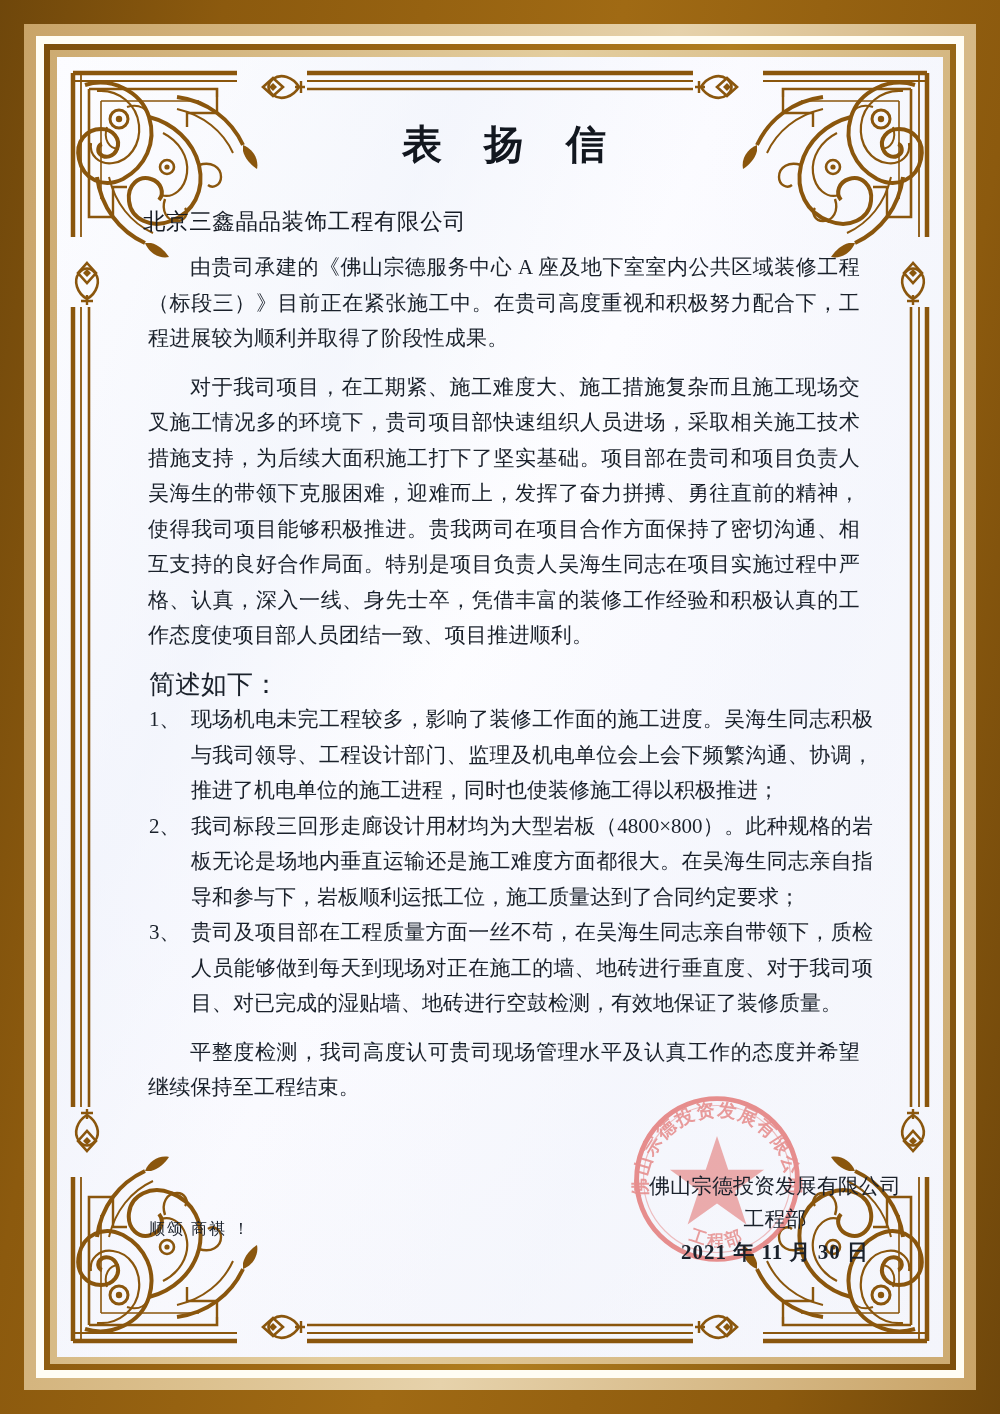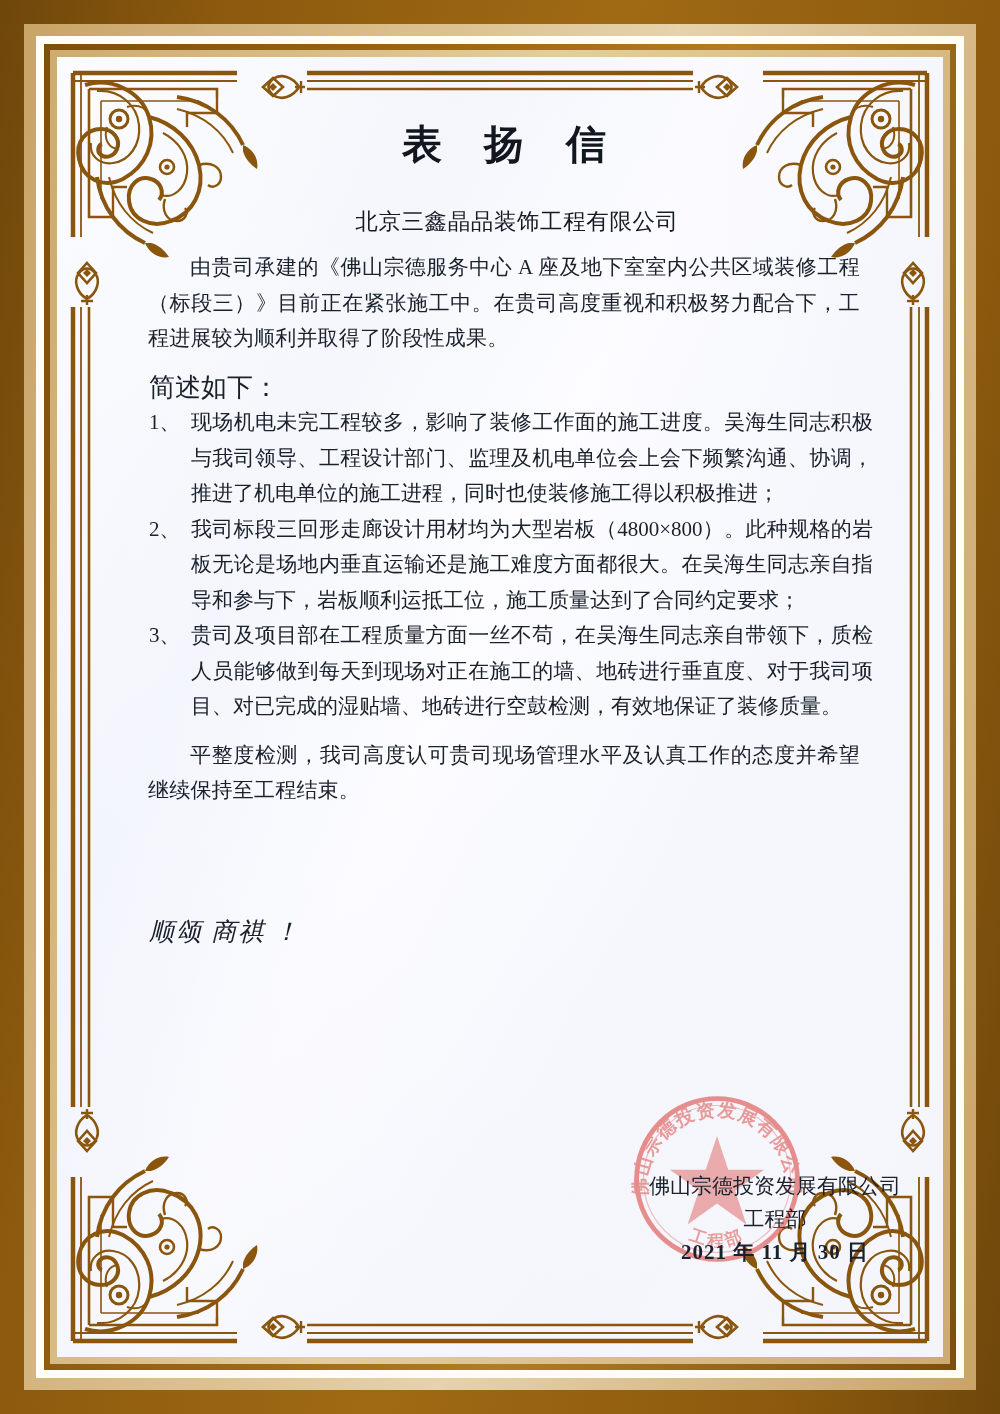--- a/index.html
+++ b/index.html
@@ -94,9 +94,8 @@
   .recipient {
     font-size: 22.5px;
     letter-spacing: 0.6px;
-    margin: 0 0 10px 26px;
+    margin: 0 0 10px 8px;
     color: #151b24;
-    text-align: center;
   }
 
   .para {

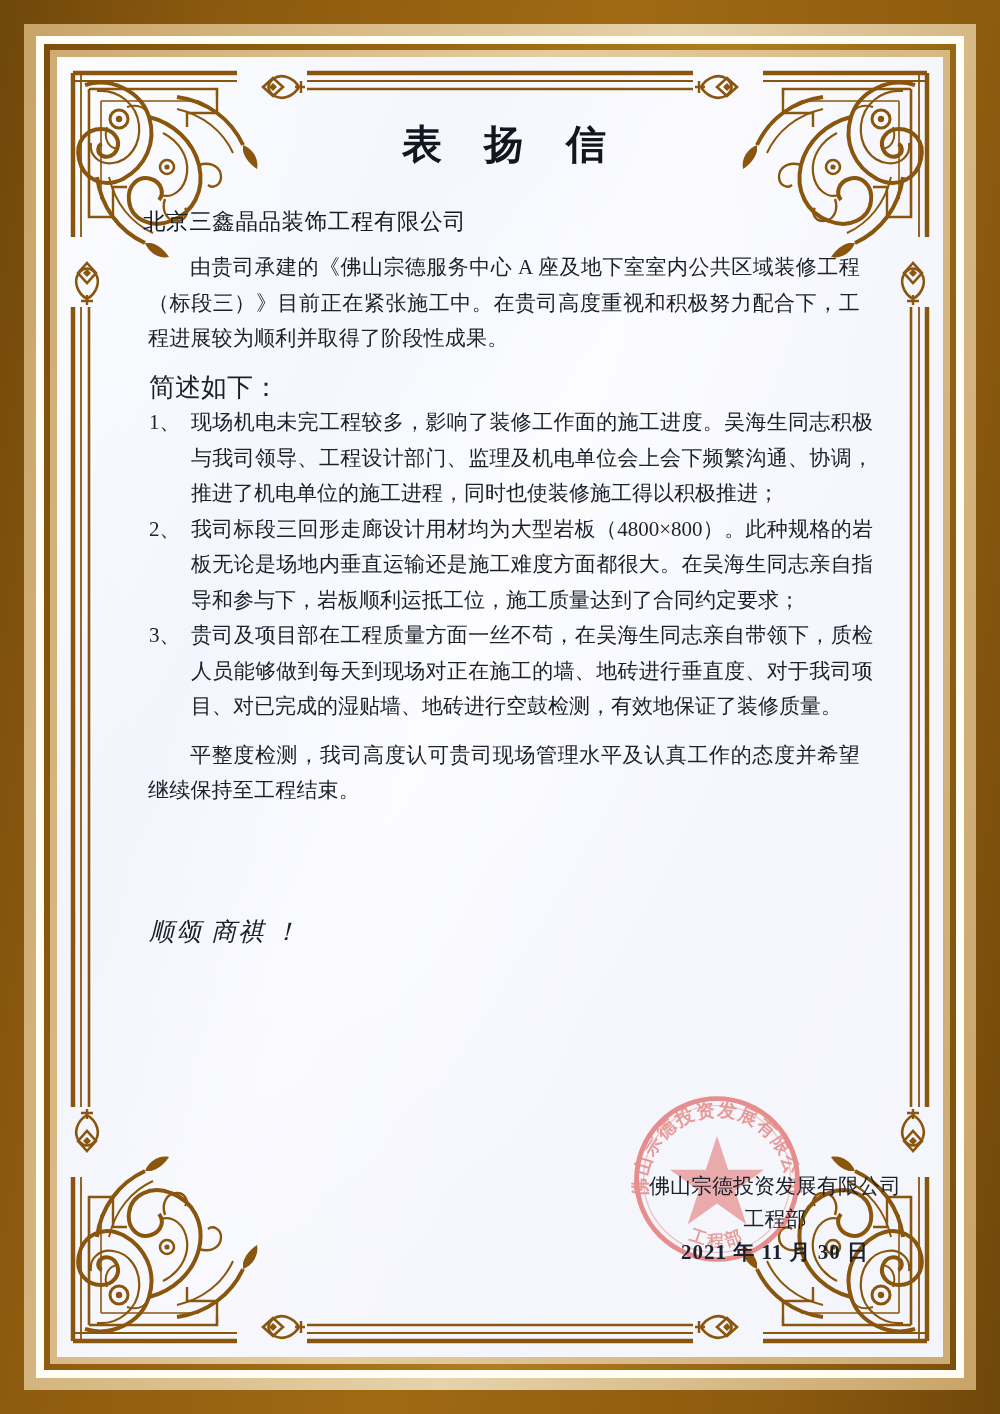--- a/index.html
+++ b/index.html
@@ -282,6 +282,7 @@
 
       <p class="para indent">由贵司承建的《佛山宗德服务中心 A 座及地下室室内公共区域装修工程（标段三）》目前正在紧张施工中。在贵司高度重视和积极努力配合下，工程进展较为顺利并取得了阶段性成果。</p>
 
+      <p class="para indent">对于我司项目，在工期紧、施工难度大、施工措施复杂而且施工现场交叉施工情况多的环境下，贵司项目部快速组织人员进场，采取相关施工技术措施支持，为后续大面积施工打下了坚实基础。项目部在贵司和项目负责人吴海生的带领下克服困难，迎难而上，发挥了奋力拼搏、勇往直前的精神，使得我司项目能够积极推进。贵我两司在项目合作方面保持了密切沟通、相互支持的良好合作局面。特别是项目负责人吴海生同志在项目实施过程中严格、认真，深入一线、身先士卒，凭借丰富的装修工作经验和积极认真的工作态度使项目部人员团结一致、项目推进顺利。</p>
 
       <div class="lead-line">简述如下：</div>
 

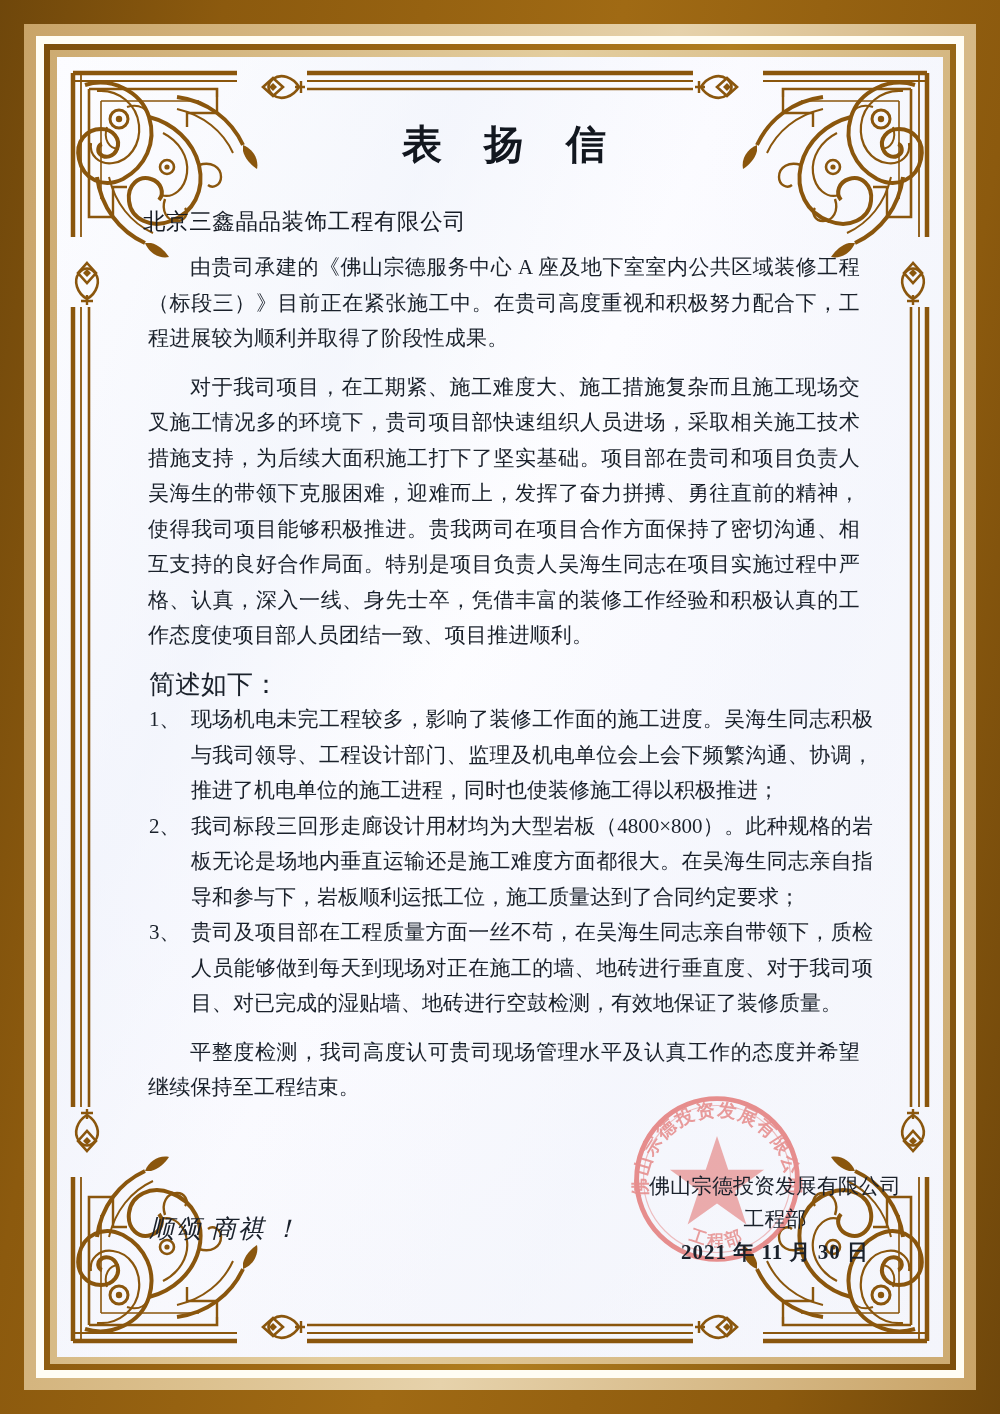--- a/index.html
+++ b/index.html
@@ -140,12 +140,11 @@
   }
 
   .closing {
-    font-size: 25px;
+    font-size: 16px;
     line-height: 35.5px;
     margin: 0 0 0 14px;
     letter-spacing: 2px;
     color: #1a212b;
-    font-style: italic;
   }
 
   .spacer-big { height: 92px; }

